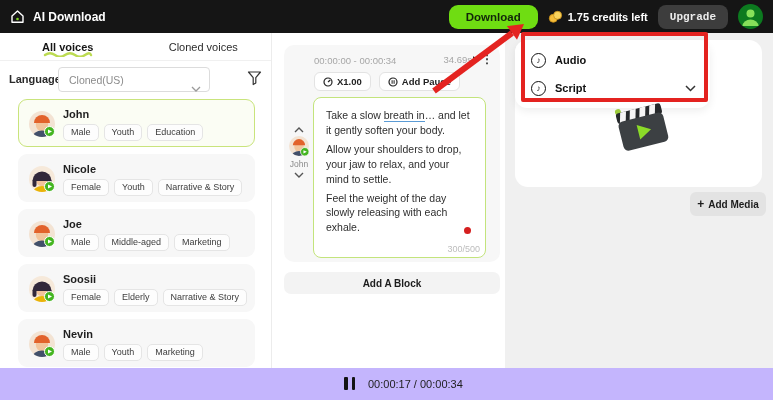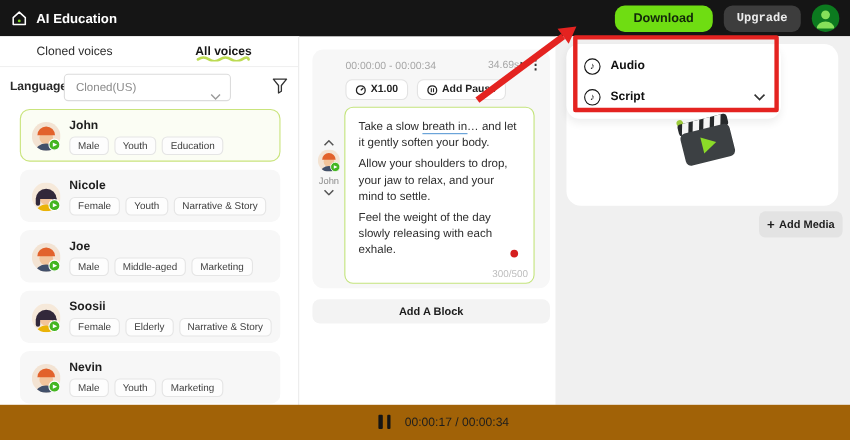--- a/index.html
+++ b/index.html
@@ -118,7 +118,7 @@
             <circle cx="7.5" cy="10" r="1.3" fill="#7ed321"></circle>
           </svg>
       </span>
-      <span class="brand-title">AI Education</span>
+      <span class="brand-title">AI Download</span>
     </div>
     <div class="top-right">
       <button class="btn-download">Download</button>

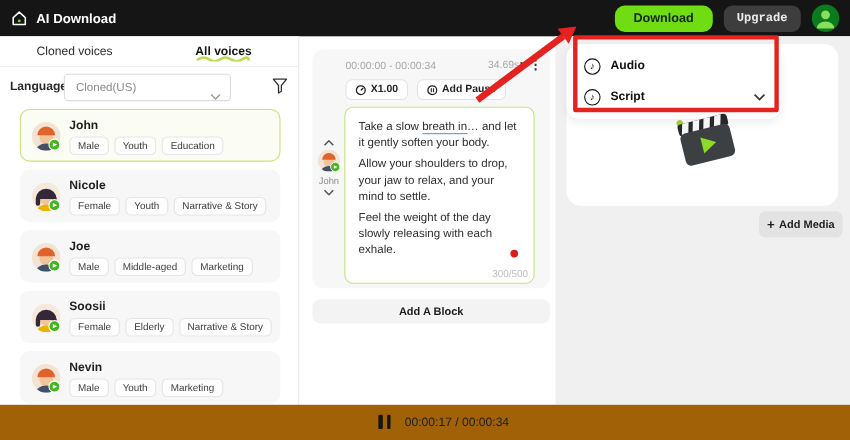--- a/index.html
+++ b/index.html
@@ -122,6 +122,15 @@
     </div>
     <div class="top-right">
       <button class="btn-download">Download</button>
+      <div class="credits">
+        <span style="line-height:0;">
+          <svg width="15" height="13" viewBox="0 0 15 13">
+              <circle cx="5.3" cy="8.3" r="4" fill="#f6bd3a" stroke="#c98f17" stroke-width="0.8"></circle>
+              <circle cx="9.6" cy="5.3" r="4" fill="#fad35c" stroke="#c98f17" stroke-width="0.8"></circle>
+            </svg>
+        </span>
+        <span>1.75 credits left</span>
+      </div>
       <button class="btn-upgrade">Upgrade</button>
       <div class="top-avatar">
         <svg width="25" height="25" viewBox="0 0 25 25">

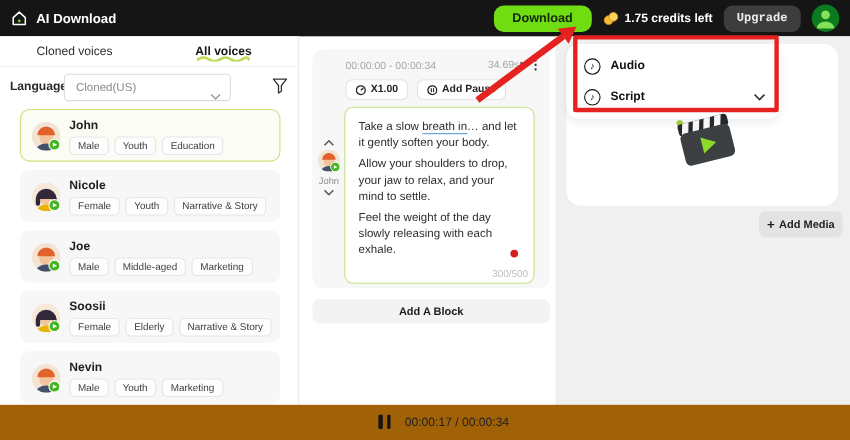--- a/index.html
+++ b/index.html
@@ -143,9 +143,6 @@
 
   <div class="sidebar">
     <div class="tabs">
-      <div class="tab">
-        <span>Cloned voices</span>
-      </div>
       <div class="tab active">
         <span>All voices</span>
         <span class="squiggle">
@@ -153,6 +150,9 @@
               <path d="M2,4 q5,-3.5 10,0 t10,0 t10,0 t10,0 t6,0" stroke="#bcdb52" stroke-width="2.4" fill="none" stroke-linecap="round"></path>
             </svg>
         </span>
+      </div>
+      <div class="tab">
+        <span>Cloned voices</span>
       </div>
     </div>
     <div class="langrow">

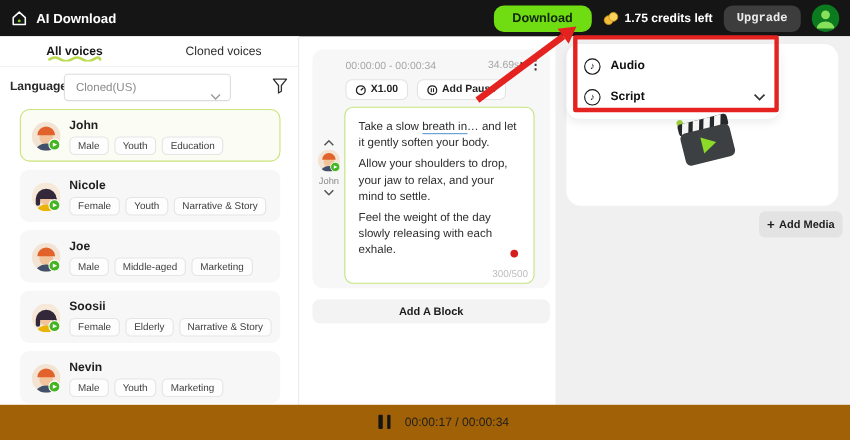--- a/index.html
+++ b/index.html
@@ -92,7 +92,7 @@
   .plus-glyph { font-size:12px; font-weight:700; line-height:1; }
 
   
-  .playbar { position:absolute; left:0; top:368px; width:773px; height:32px; background:#a16207; }
+  .playbar { position:absolute; left:0; top:368px; width:773px; height:32px; background:#c4b5fd; }
   .play-controls { position:absolute; left:344px; top:9px; display:flex; align-items:center; gap:13px; }
   .pause-bars { display:flex; gap:4px; cursor:pointer; }
   .pause-bars span { display:block; width:3.5px; height:13px; background:#141414; border-radius:1px; }

